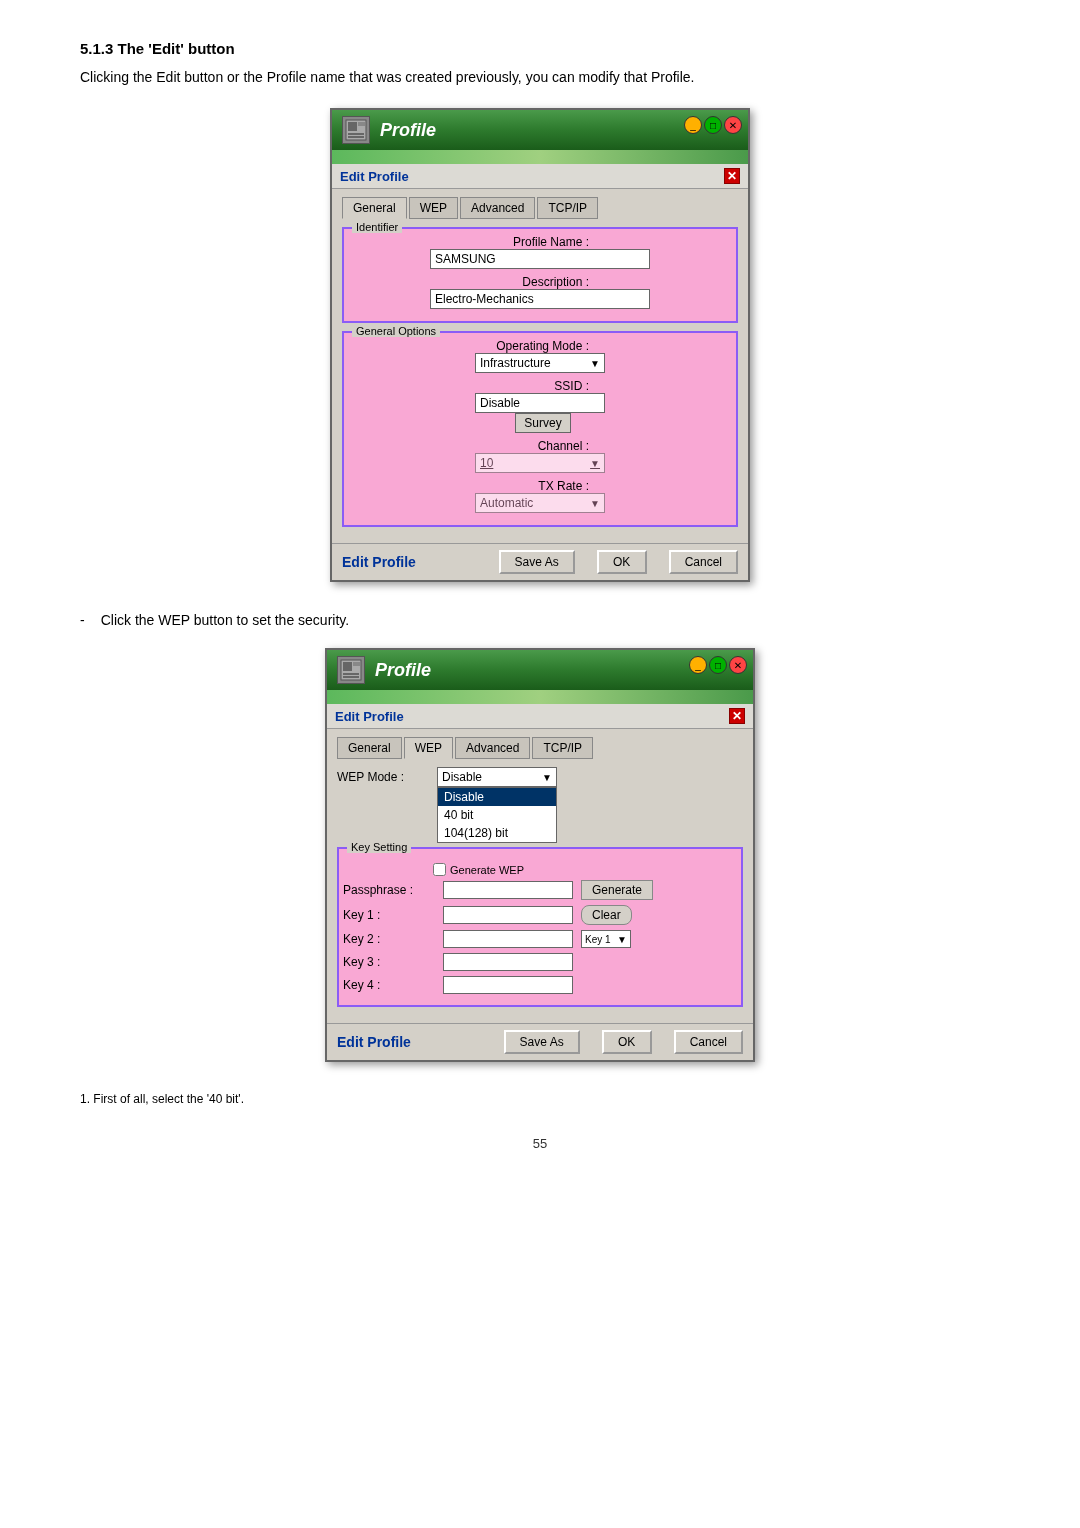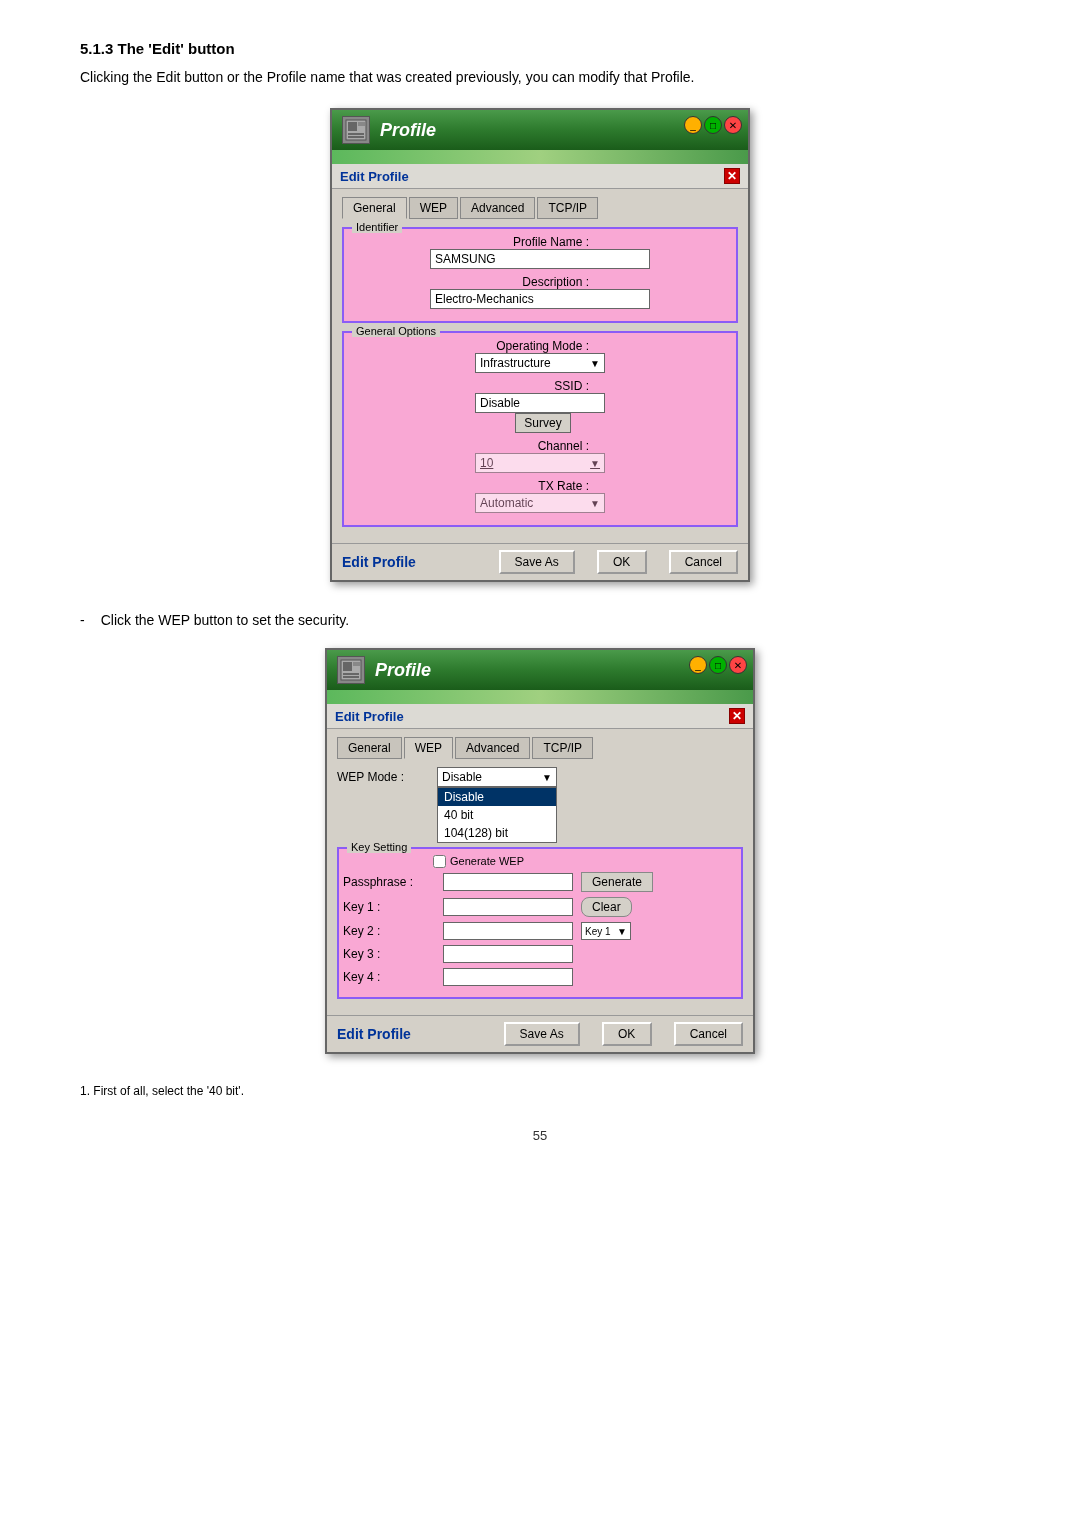--- a/index.html
+++ b/index.html
@@ -332,9 +332,11 @@
 
     .generate-wep-row {
       display: flex;
+      align-items: center;
       margin-bottom: 4px;
       margin-left: 90px;
       font-size: 11px;
+      margin-top: 8px;
     }
 
     .checkbox-inline {

